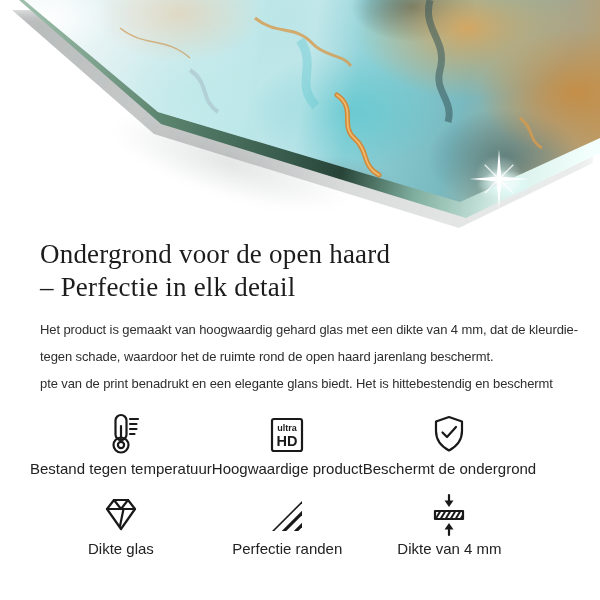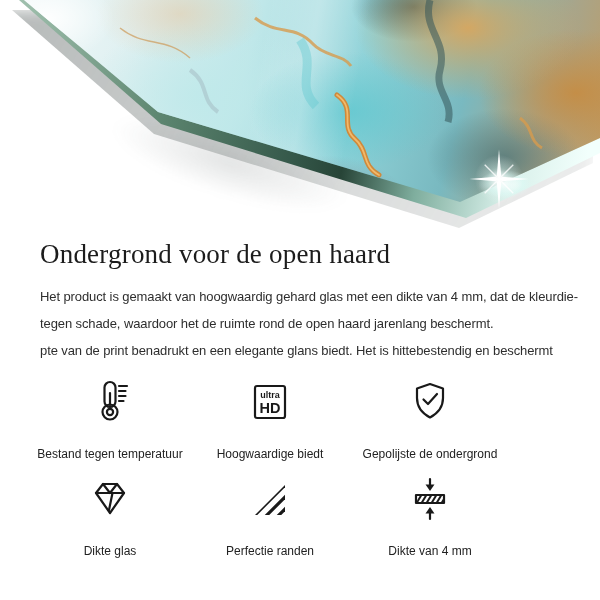--- a/index.html
+++ b/index.html
@@ -109,6 +109,7 @@
 <div class="content">
   <h1 class="page-title">
     <span>Ondergrond voor de open haard</span><br>
+    <span>– Perfectie in elk detail</span>
   </h1>
 
   <p class="desc">

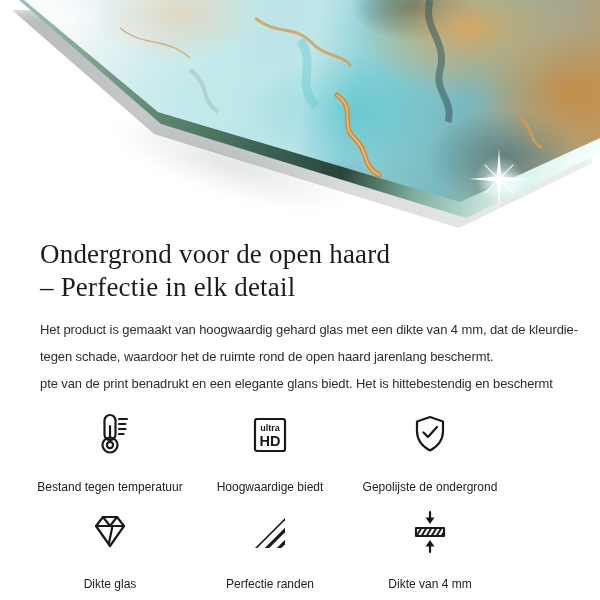--- a/index.html
+++ b/index.html
@@ -63,7 +63,7 @@
   .features{margin:8px 0 0 30px;width:480px;display:grid;grid-template-columns:1fr 1fr 1fr;row-gap:13px;}
   .feature{display:flex;flex-direction:column;align-items:center;}
   .fi{height:50px;display:flex;align-items:center;justify-content:center;}
-  .flabel{margin-top:20px;font-size:12px;color:#222;white-space:nowrap;}
+  .flabel{margin-top:0;font-size:15px;color:#222;white-space:nowrap;}
   .ico{stroke:#191919;fill:none;stroke-width:2.2;stroke-linecap:round;stroke-linejoin:round;}
   .ico-fill{fill:#191919;stroke:none;}
   .badge-txt{fill:#191919;font-family:"Liberation Sans",sans-serif;font-weight:bold;}

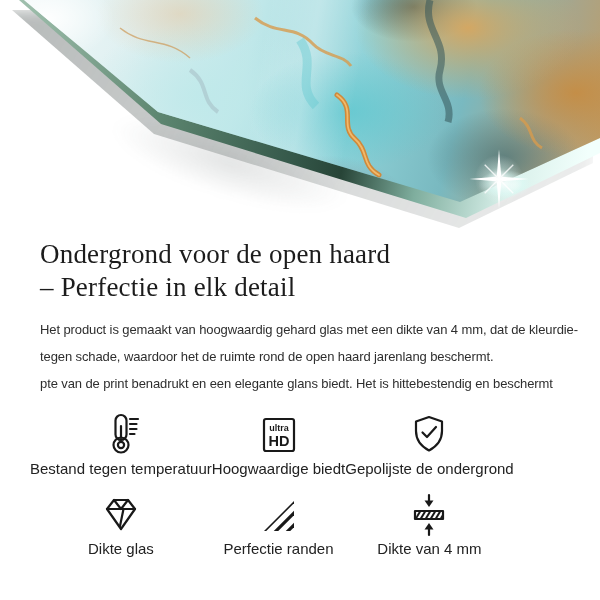--- a/index.html
+++ b/index.html
@@ -145,7 +145,7 @@
         <text class="badge-txt" x="22" y="34" font-size="14.5" text-anchor="middle">HD</text>
       </svg>
     </div>
-    <div class="flabel">Hoogwaardige biedt</div>
+    <div class="flabel">Hoogwaardige product</div>
   </div>
 
   <div class="feature">

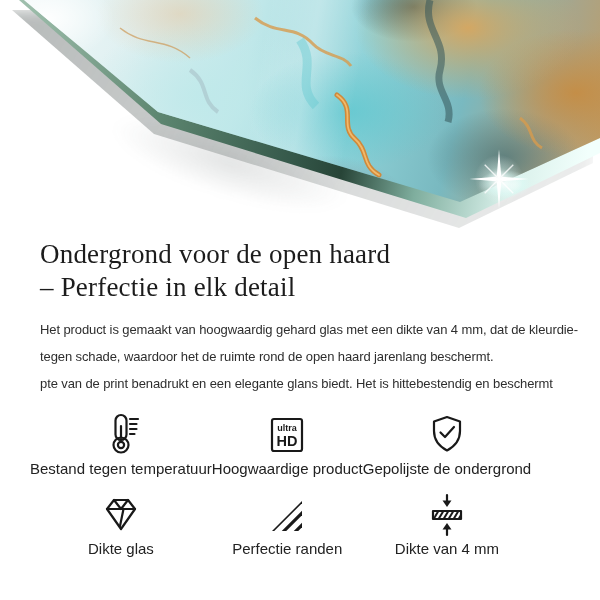--- a/index.html
+++ b/index.html
@@ -155,7 +155,7 @@
         <polyline class="ico" points="15.5,20.5 20,25 29,15"></polyline>
       </svg>
     </div>
-    <div class="flabel">Gepolijste de ondergrond</div>
+    <div class="flabel">Beschermt de ondergrond</div>
   </div>
 
   <div class="feature">

